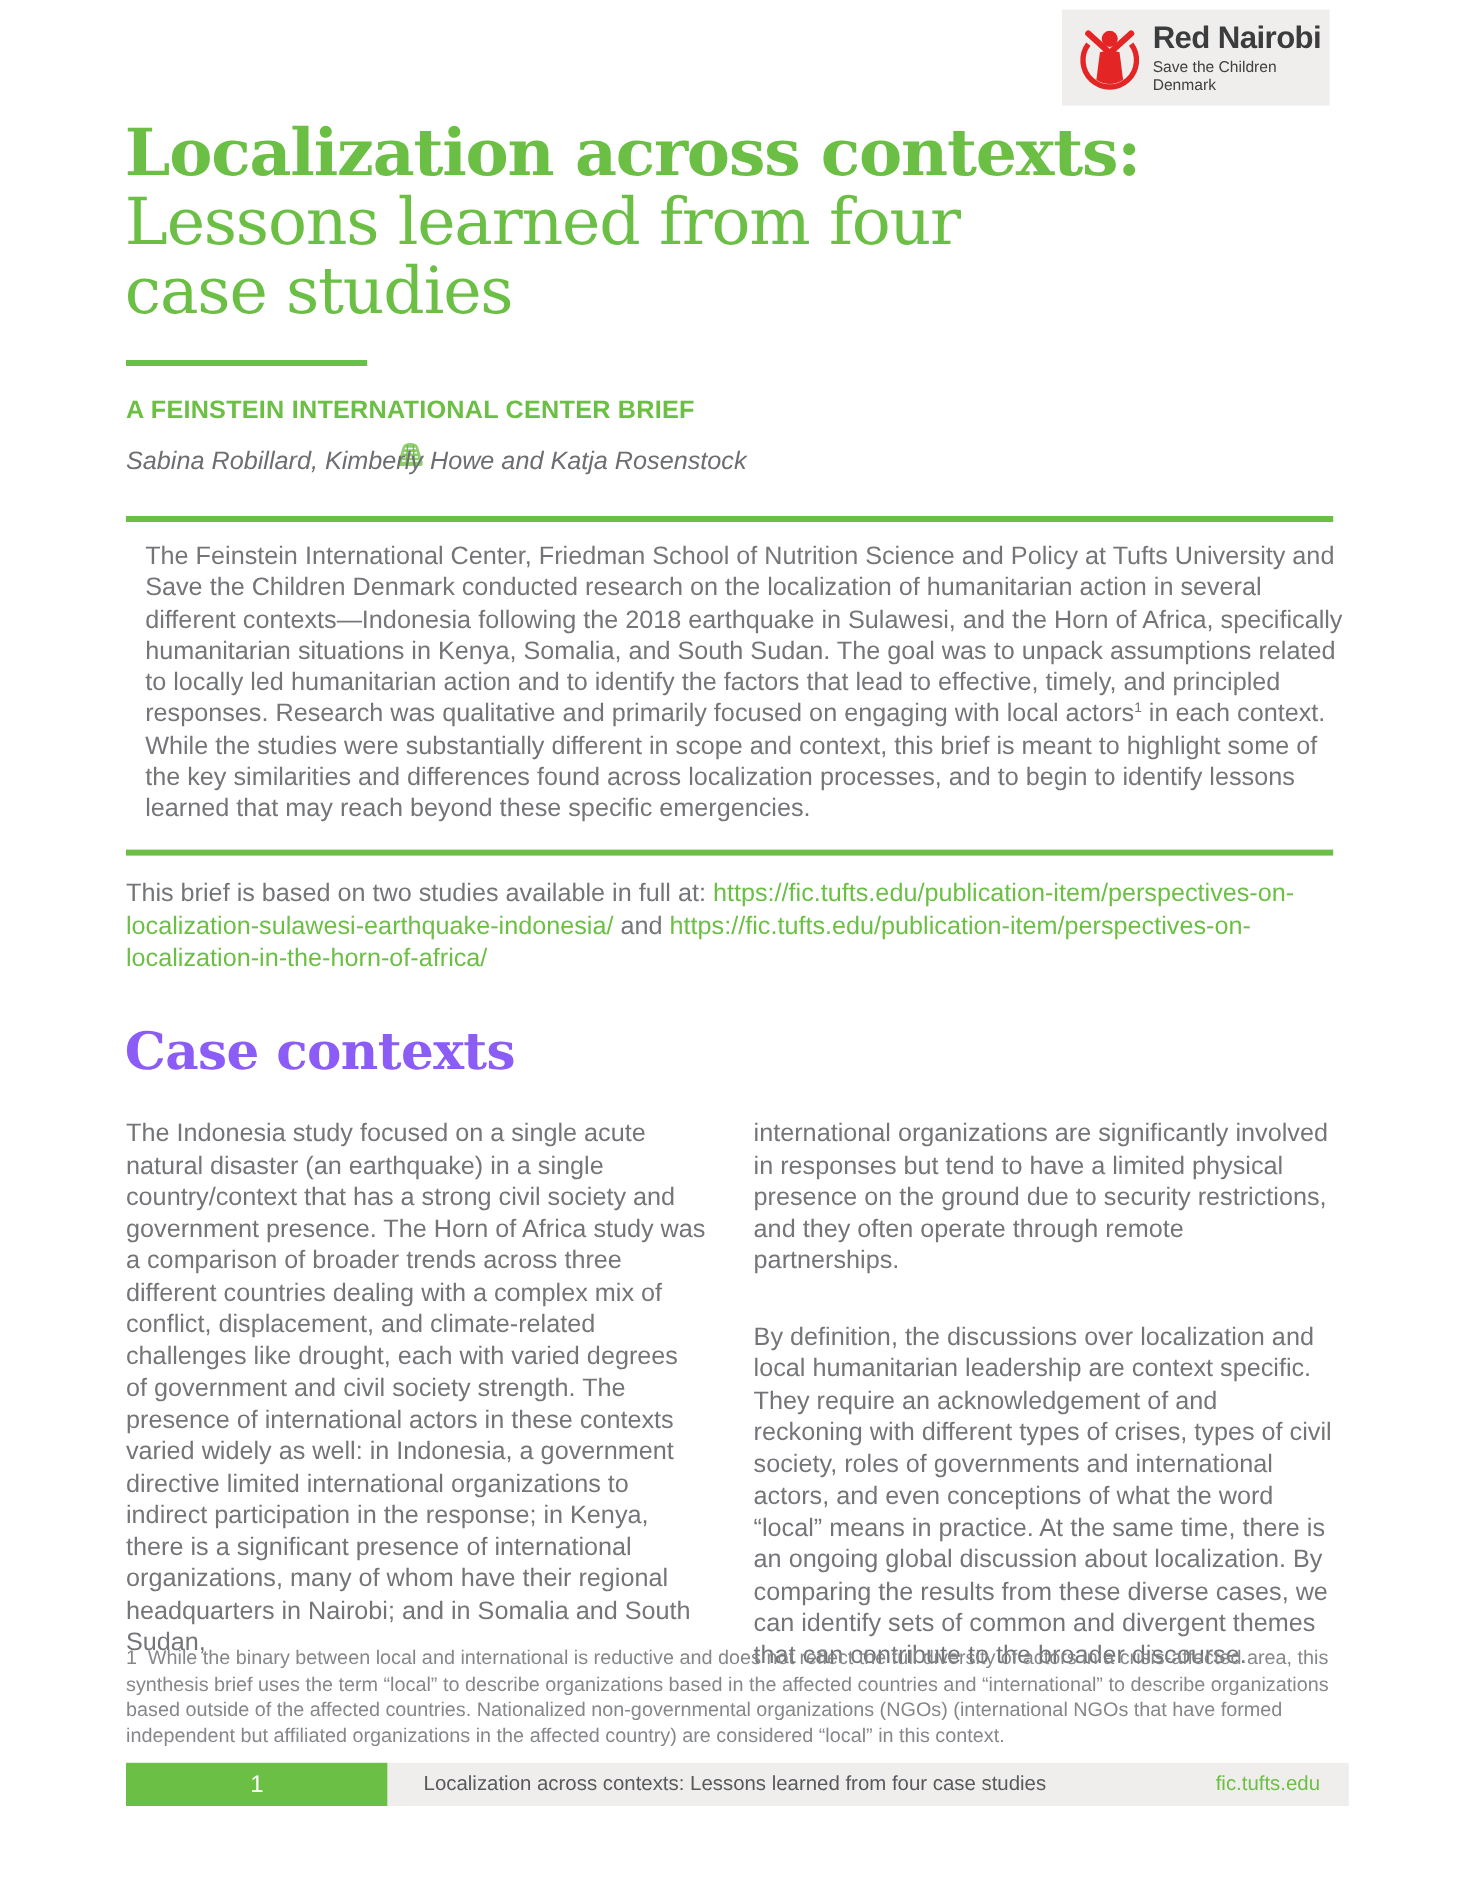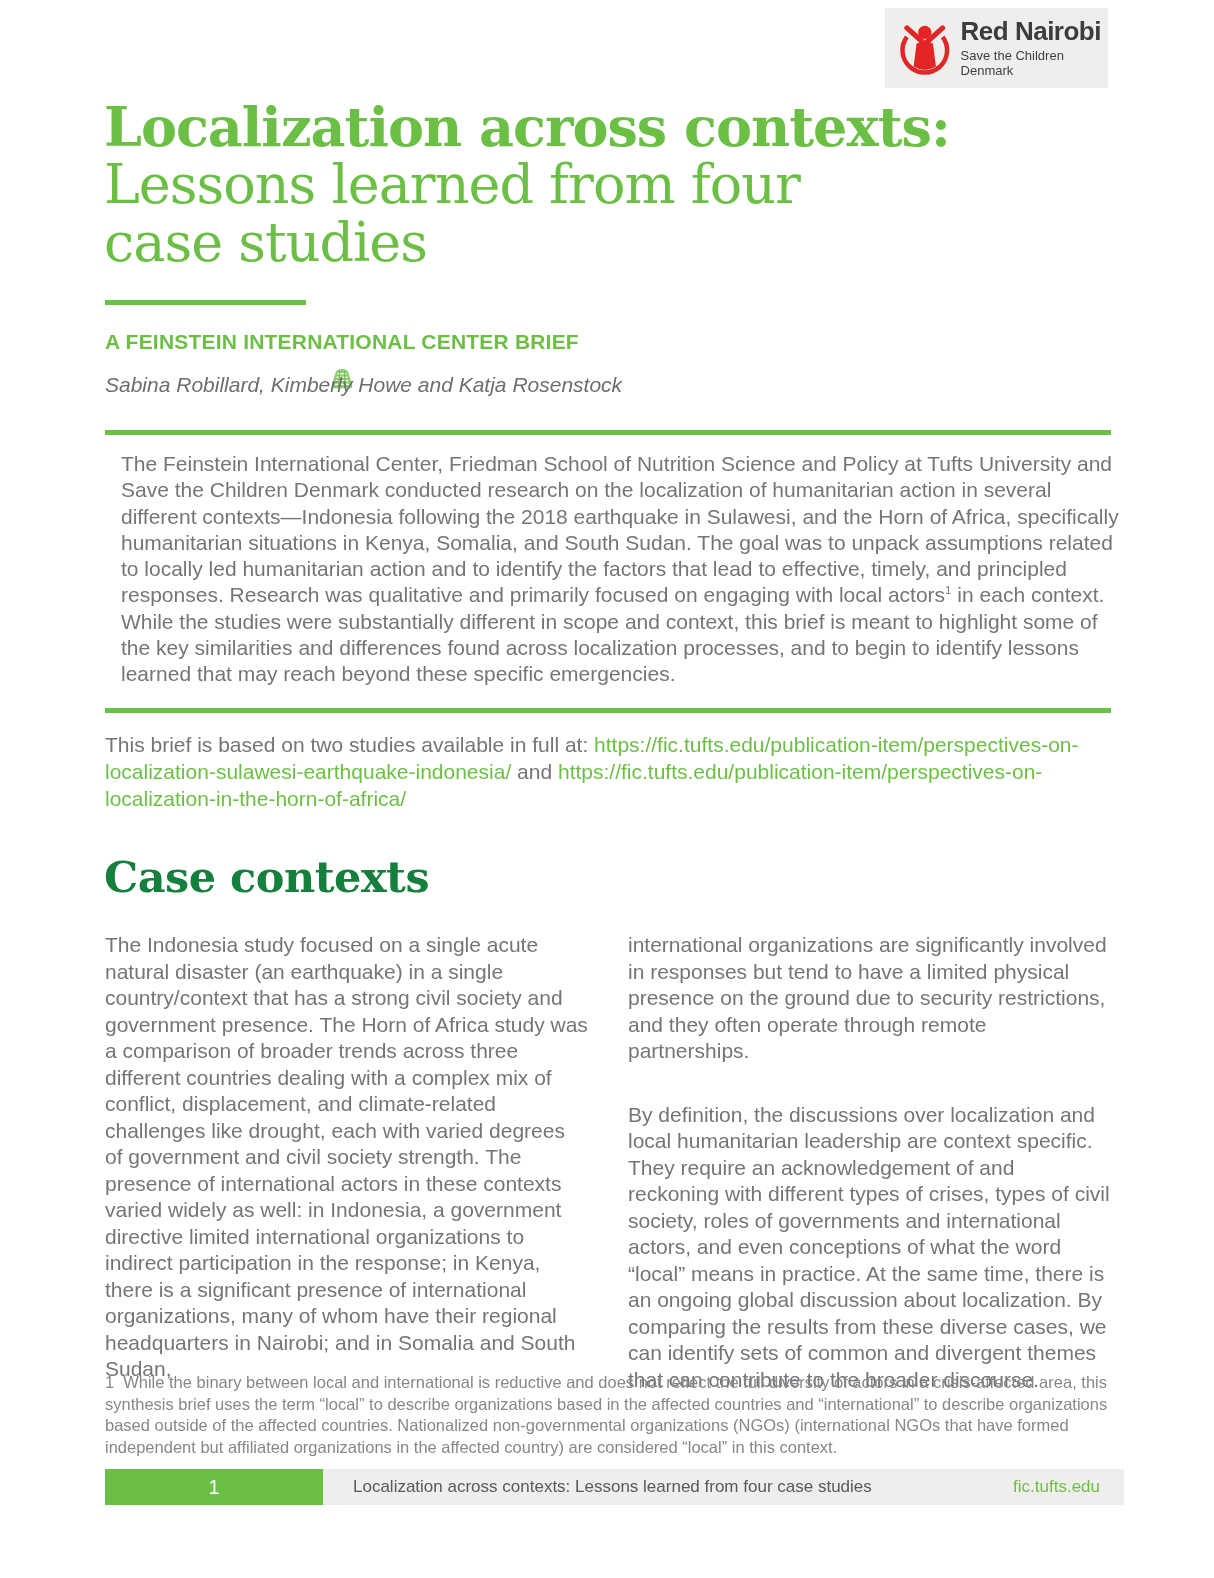--- a/index.html
+++ b/index.html
@@ -39,7 +39,7 @@
   .links-para a { color:#6cbf45; text-decoration:none; }
 
   .section-heading { position:absolute; left:104px; top:852px; font-family:"DejaVu Serif", serif;
-                     font-weight:700; font-size:43px; color:#15803d; letter-spacing:-0.5px; }
+                     font-weight:700; font-size:43px; color:#8b5cf6; letter-spacing:-0.5px; }
 
   .columns { position:absolute; left:105px; top:932px; width:1006px; display:flex; gap:40px; }
   .col { width:483px; font-size:21px; line-height:26.5px; color:#747578; }

